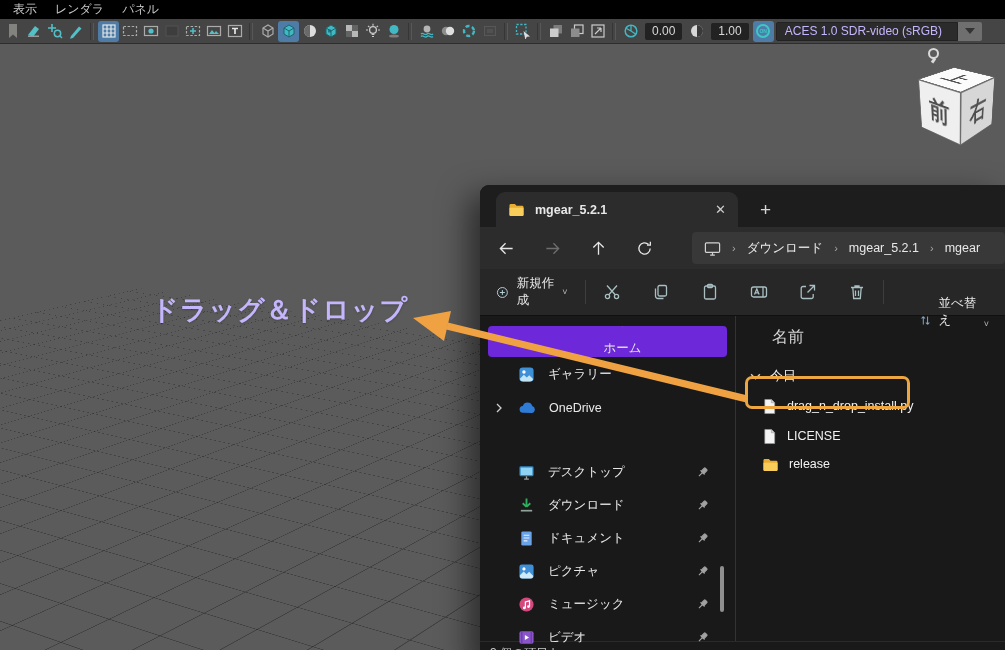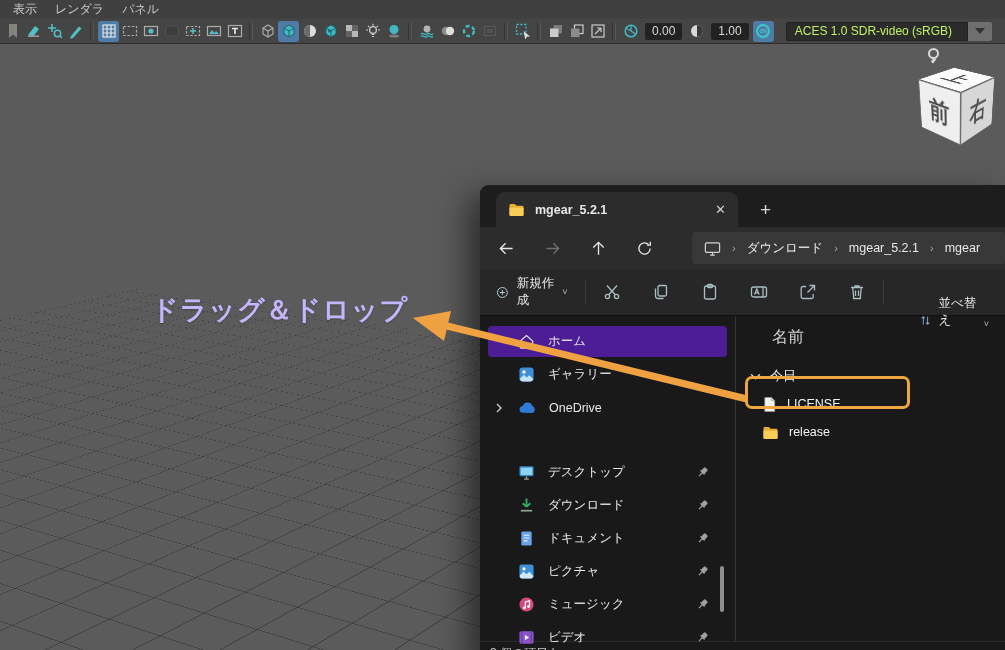--- a/index.html
+++ b/index.html
@@ -7,7 +7,7 @@
   body { font-family:"Liberation Sans","DejaVu Sans",sans-serif; background:#5b5b5b; position:relative; }
 
   
-  .maya-menubar { position:absolute; top:0; left:0; right:0; height:19px; background:#404040;
+  .maya-menubar { position:absolute; top:0; left:0; right:0; height:19px; background:#000000;
     display:flex; align-items:center; gap:18px; padding-left:13px; font-size:12px; color:#c9c9c9; z-index:2;}
   .maya-menubar span { cursor:default; }
   .maya-toolbar { position:absolute; top:19px; left:0; right:0; height:25px; background:#454545;

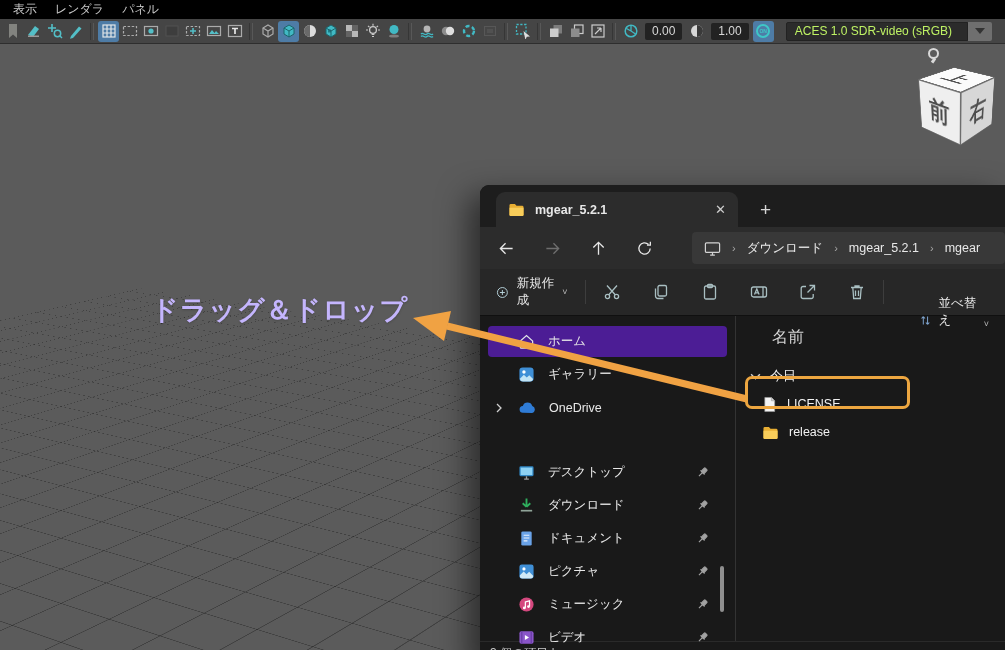--- a/index.html
+++ b/index.html
@@ -20,8 +20,8 @@
     border-radius:2px; margin:0 4px; flex:0 0 auto;}
   .on-circle { width:14px; height:14px; border-radius:50%; border:2px solid #3ec7c7; color:#3ec7c7;
     font-size:5px; font-weight:bold; display:flex; align-items:center; justify-content:center; }
-  .mt-dd { background:#2b2b2b; border:1px solid #222; color:#bef264; font-size:12px; height:19px;
-    line-height:17px; width:182px; padding:0 8px; margin-left:12px; border-radius:2px 0 0 2px;
+  .mt-dd { background:#2b2b2b; border:1px solid #222; color:#c4b5fd; font-size:12px; height:19px;
+    line-height:17px; width:182px; padding:0 8px; margin-left:2px; border-radius:2px 0 0 2px;
     white-space:nowrap; overflow:hidden;}
   .mt-dd-btn { width:24px; height:19px; background:#6f6f6f; border-radius:0 2px 2px 0; display:flex;
     align-items:center; justify-content:center; }

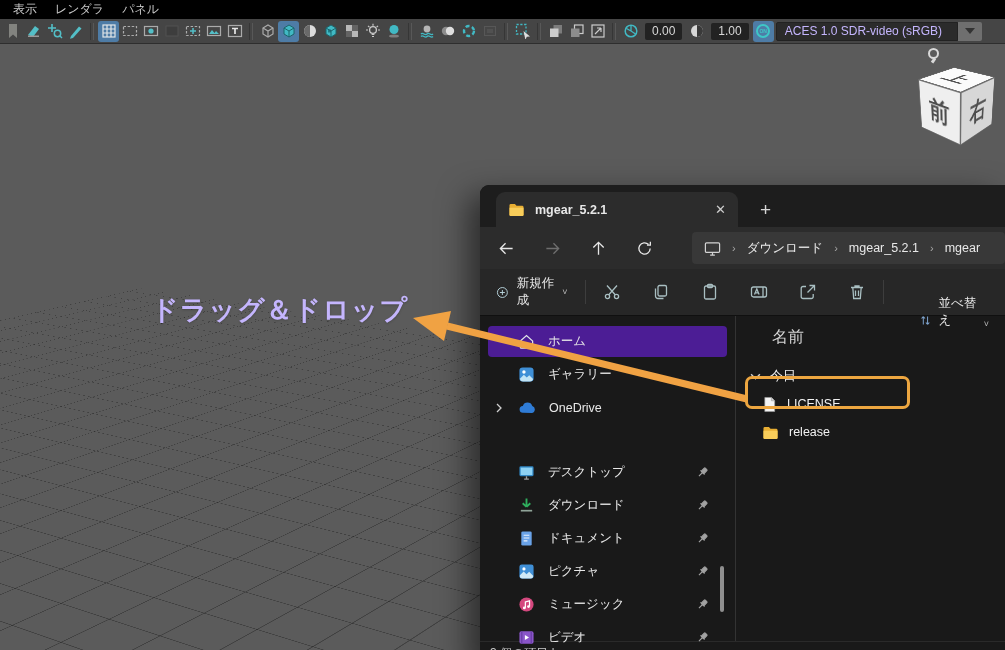--- a/index.html
+++ b/index.html
@@ -74,7 +74,7 @@
   .sidebar { width:256px; border-right:1px solid #333; padding-top:10px; position:relative; flex:0 0 auto;}
   .side-item { height:31px; margin:0 8px 2px 8px; display:flex; align-items:center; padding-left:30px;
     gap:13px; font-size:12.5px; border-radius:4px; position:relative;}
-  .side-item.selected { background:#4c1d95; }
+  .side-item.selected { background:#6d28d9;flex-direction:column; }
   .side-item .expander { position:absolute; left:6px; width:12px; display:flex; }
   .side-item .pin { margin-left:auto; margin-right:18px; }
   .side-gap { height:32px; }

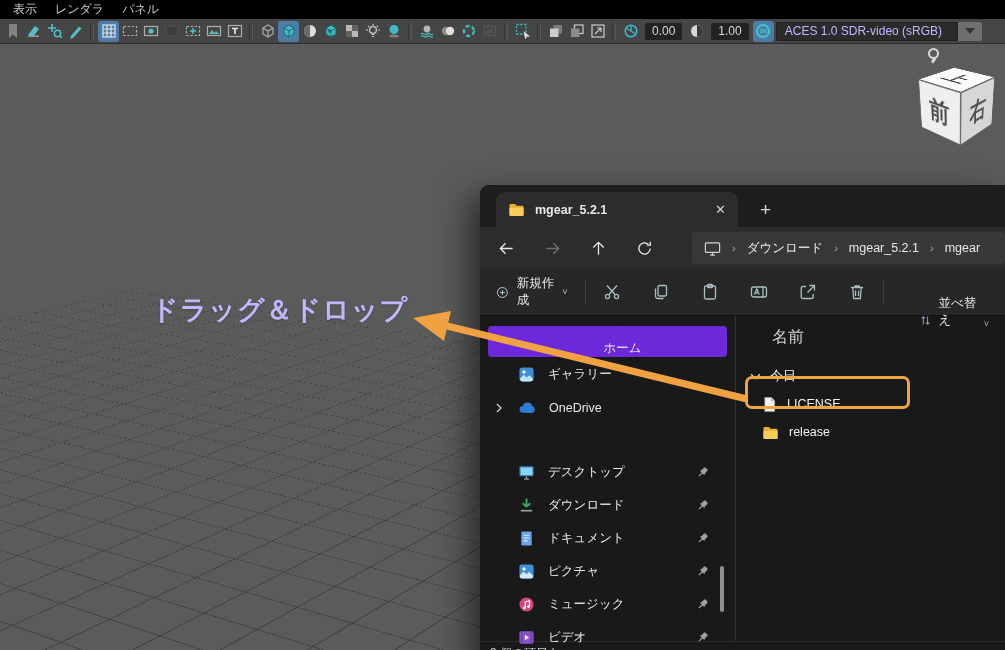--- a/index.html
+++ b/index.html
@@ -546,6 +546,13 @@
           </svg>
         <span>今日</span>
       </div>
+      <div class="file-row first">
+        <svg width="15" height="17" viewBox="0 0 16 18">
+            <path d="M3 1.5h7l3.5 3.5v11.5H3z" fill="#f4f4f4" stroke="#9e9e9e" stroke-width=".7"></path>
+            <path d="M10 1.5V5h3.5" fill="#d4d4d4" stroke="#9e9e9e" stroke-width=".7"></path>
+          </svg>
+        <span>drag_n_drop_install.py</span>
+      </div>
       <div class="file-row">
         <svg width="15" height="17" viewBox="0 0 16 18">
             <path d="M3 1.5h7l3.5 3.5v11.5H3z" fill="#f4f4f4" stroke="#9e9e9e" stroke-width=".7"></path>

